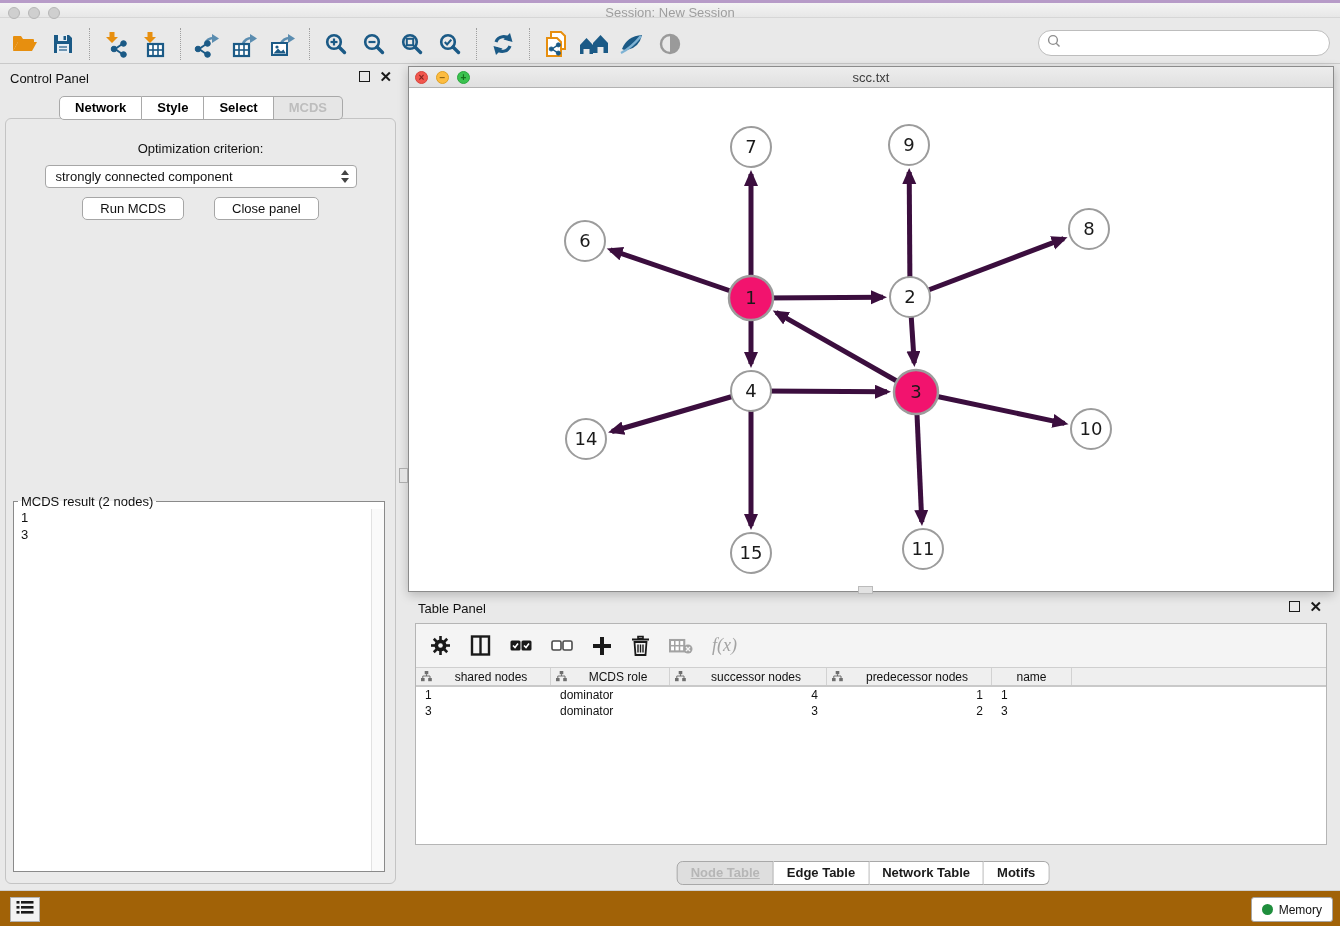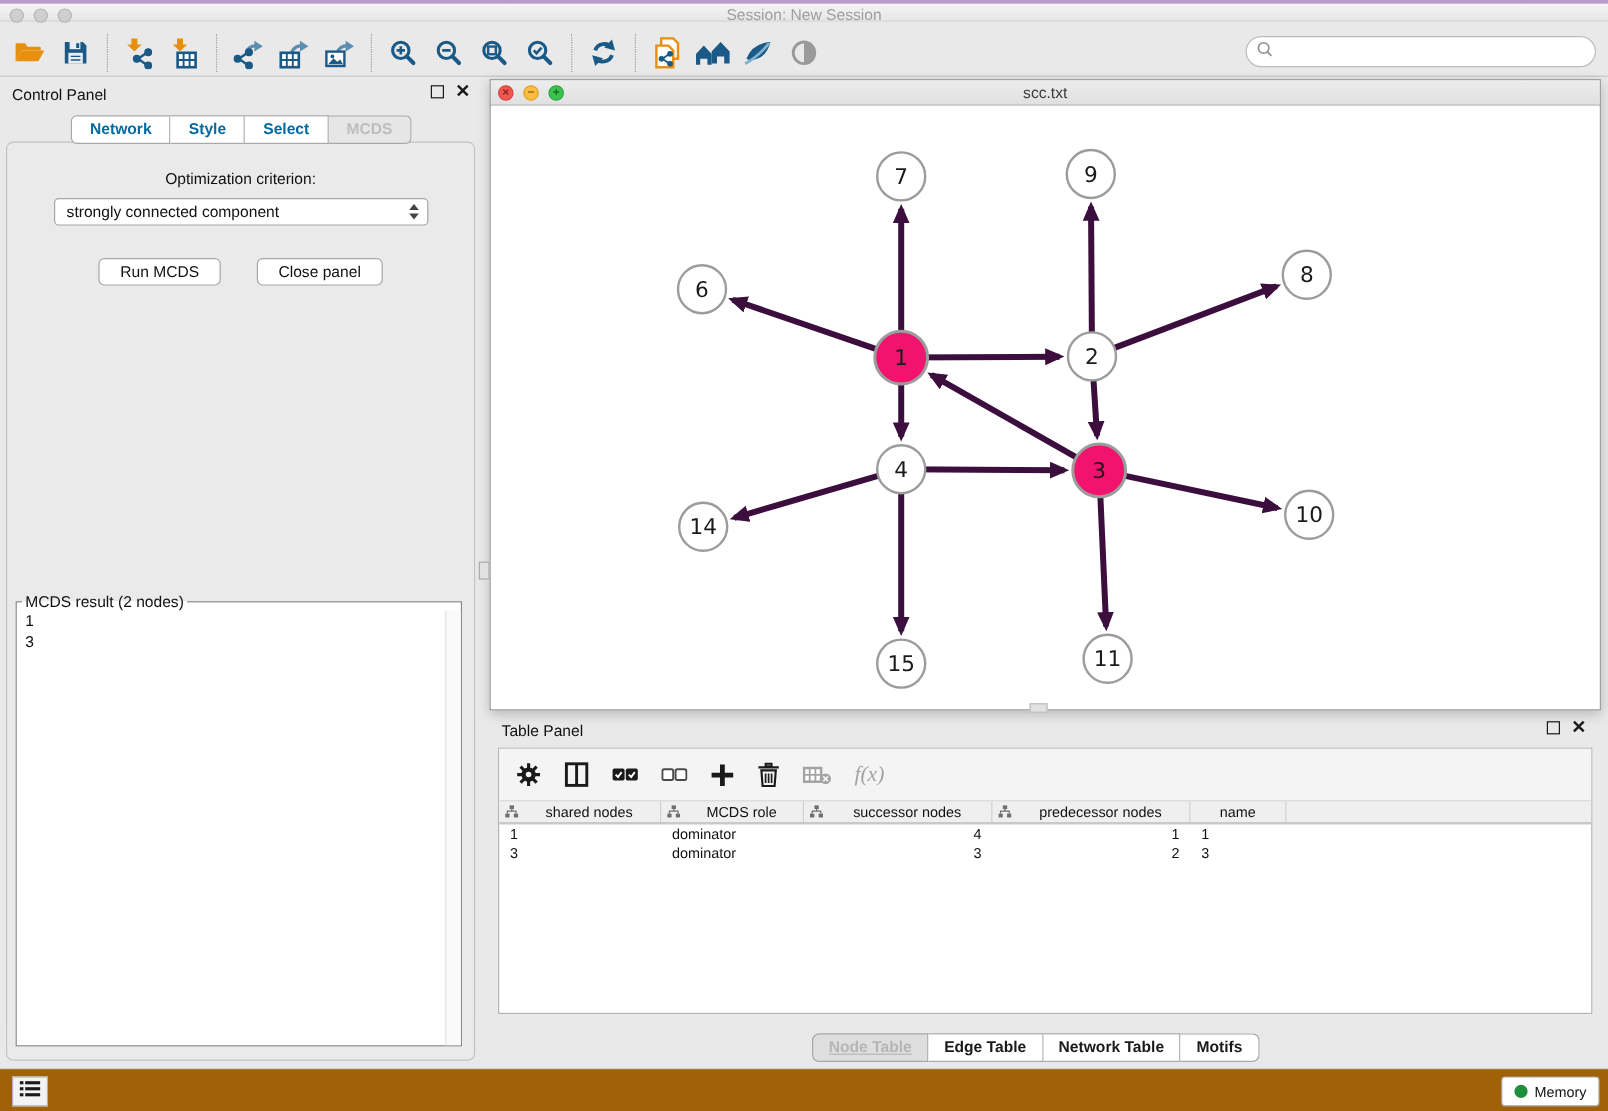--- a/index.html
+++ b/index.html
@@ -32,7 +32,7 @@
   .close-btn { font-size:15px; font-weight:bold; color:#1a1a1a; line-height:11px; }
   .cp-tabs { position:absolute; left:50%; transform:translateX(-50%); top:32px; display:flex; z-index:3; }
   .cp-tab { padding:3px 15px 4px; background:#fff; border:1px solid #a8a8a8; border-left:none; font-weight:bold;
-            font-size:13px; color:#0369a1; white-space:nowrap; }
+            font-size:13px; color:#000000; white-space:nowrap; }
   .cp-tab:first-child { border-left:1px solid #a8a8a8; border-radius:5px 0 0 5px; }
   .cp-tab:last-child { border-radius:0 5px 5px 0; }
   .cp-tab.selected { background:#e6e6e6; color:#bdbdbd; }

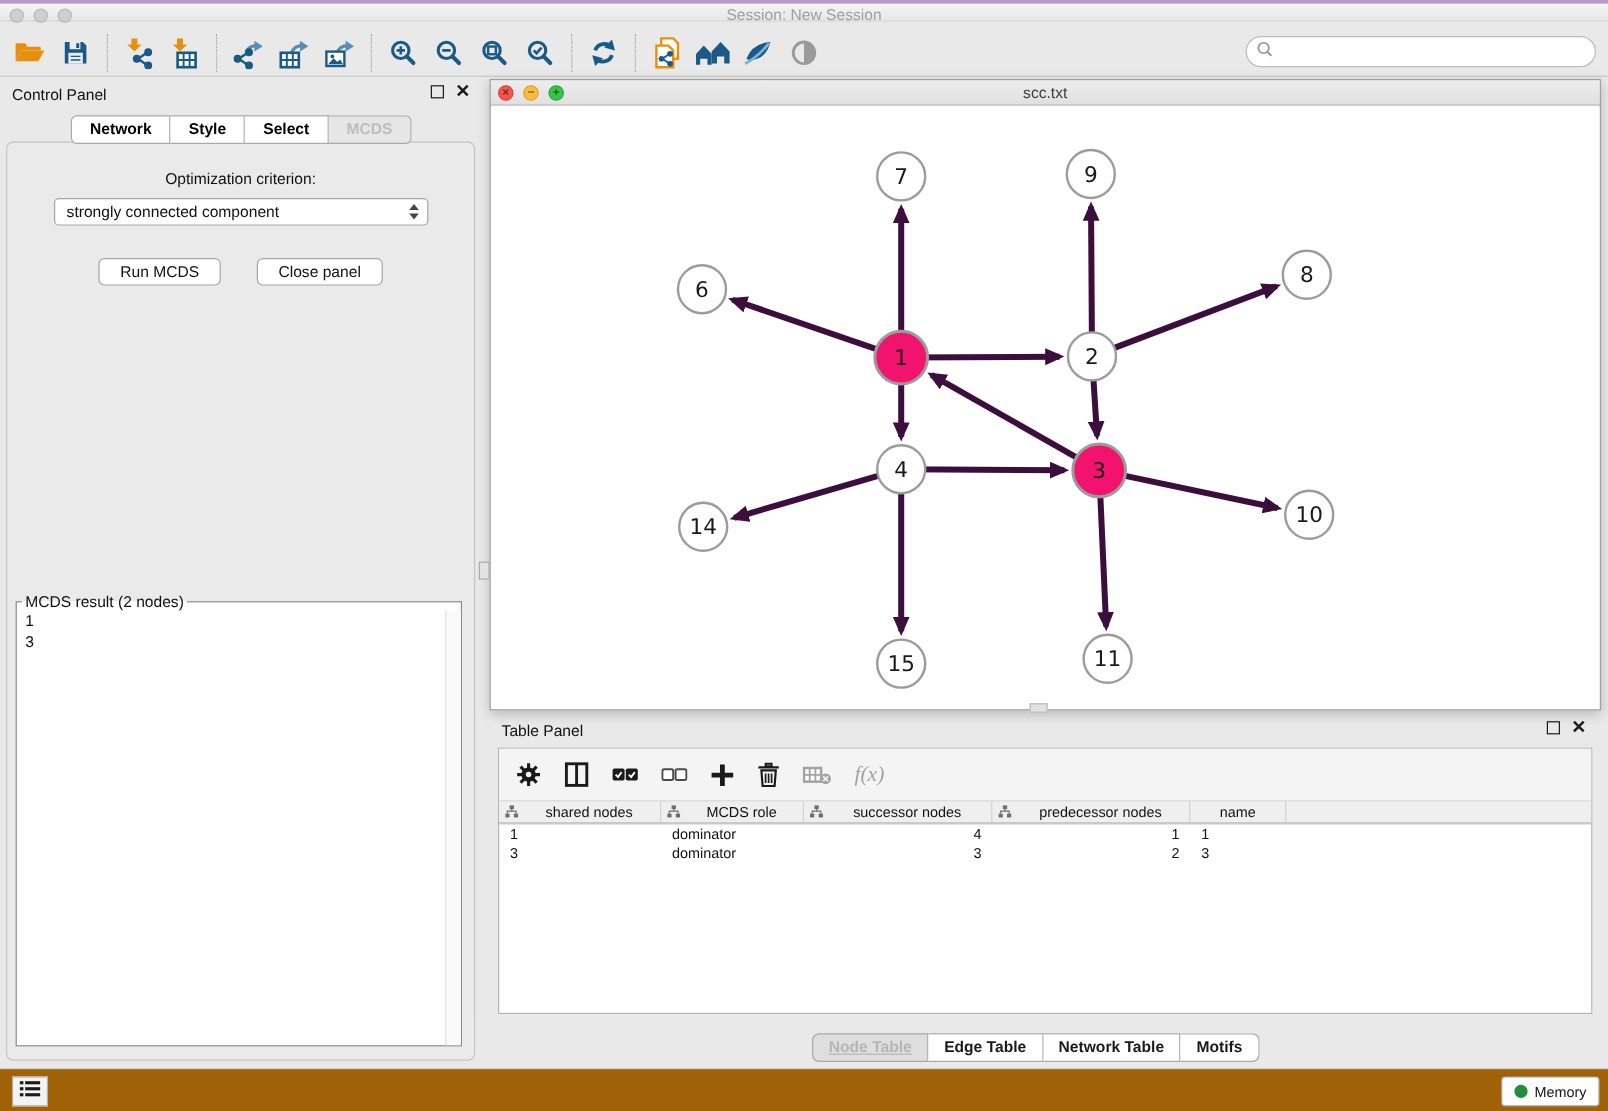--- a/index.html
+++ b/index.html
@@ -45,7 +45,7 @@
   .spinners { position:absolute; right:7px; top:4px; display:flex; flex-direction:column; gap:3px; }
   .tri-up { width:0; height:0; border-left:4px solid transparent; border-right:4px solid transparent; border-bottom:5px solid #444; }
   .tri-down { width:0; height:0; border-left:4px solid transparent; border-right:4px solid transparent; border-top:5px solid #444; }
-  .btn-row { display:flex; justify-content:center; gap:30px; margin-top:27px; }
+  .btn-row { display:flex; justify-content:center; gap:30px; margin-top:9px; }
   .aqua-btn { background:#fff; border:1px solid #a6a6a6; border-radius:5px; font-size:13px; color:#111;
               height:23px; padding:0 17px; font-family:"Liberation Sans",sans-serif; }
   .mcds-result { position:absolute; left:7px; right:10px; top:375px; height:378px; background:#fff;

